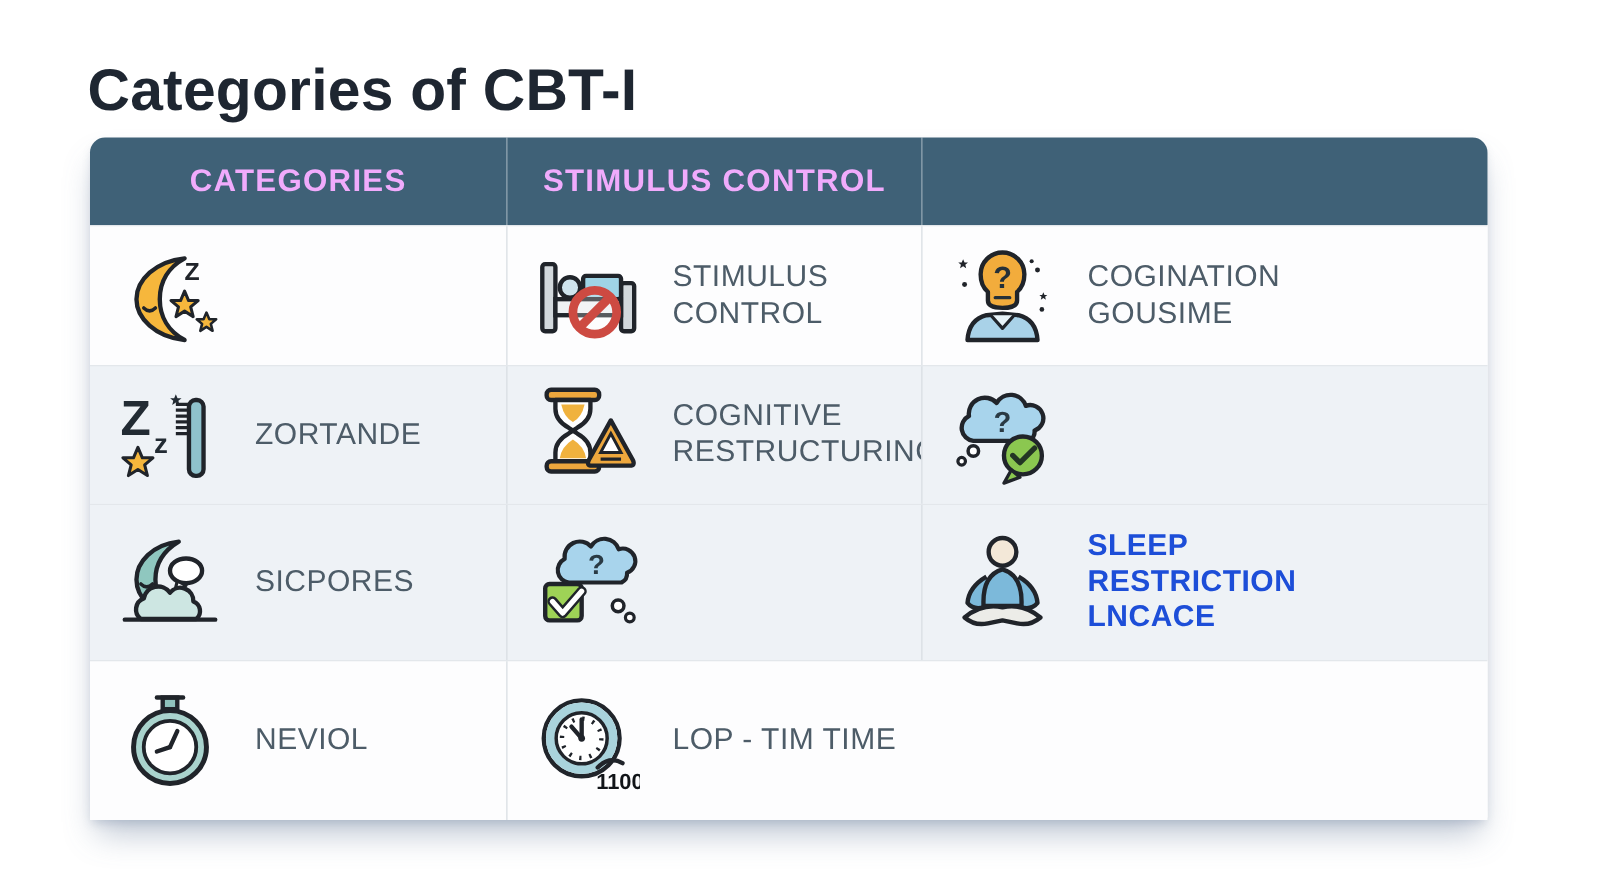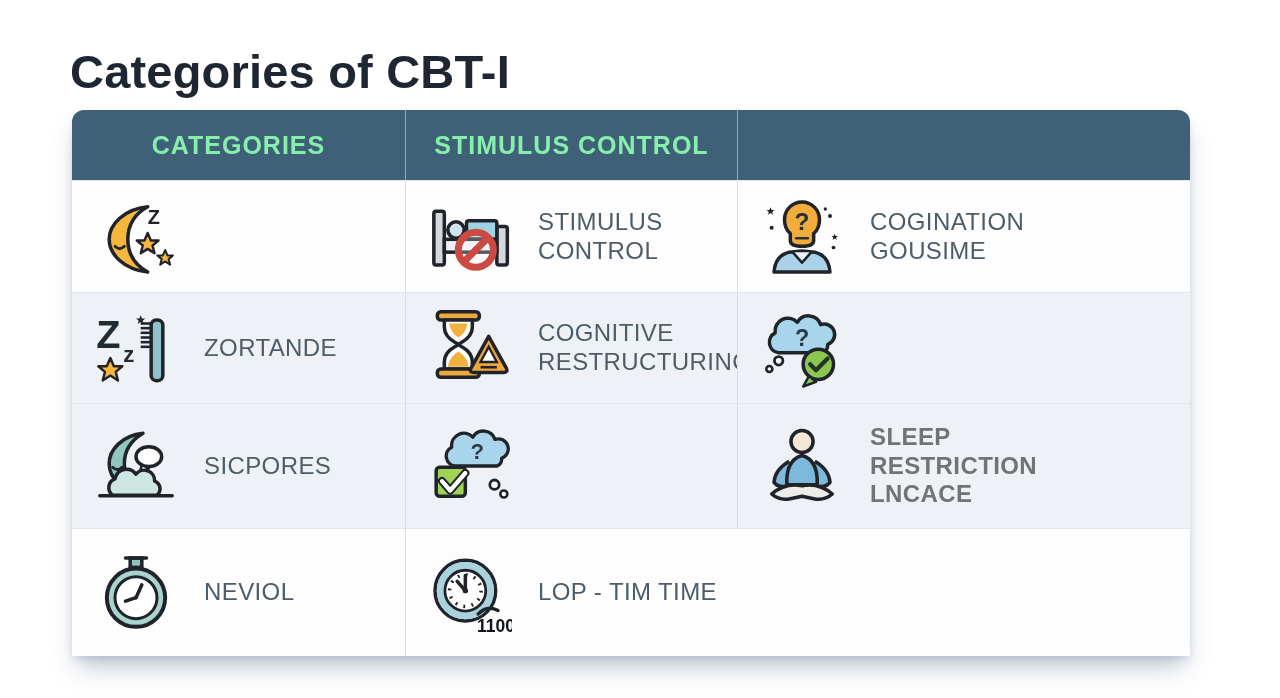--- a/index.html
+++ b/index.html
@@ -24,7 +24,7 @@
   }
   .th{
     display:flex;align-items:center;justify-content:center;
-    color:#86efac;font-size:25px;font-weight:700;letter-spacing:1px;
+    color:#f0abfc;font-size:25px;font-weight:700;letter-spacing:1px;
   }
   .th + .th{border-left:1px solid rgba(255,255,255,.45);}
   .trow{

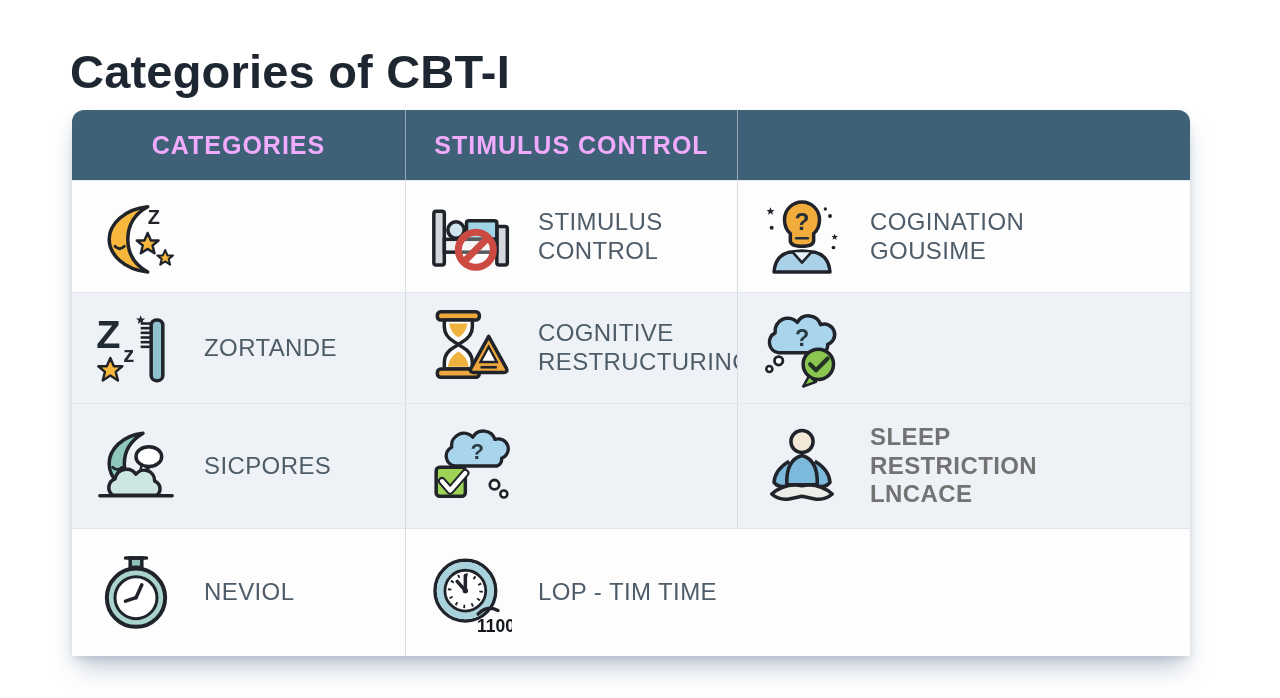--- a/index.html
+++ b/index.html
@@ -44,7 +44,7 @@
     font-size:24px;color:#4d5c68;letter-spacing:.4px;line-height:1.2;
     white-space:pre-line;font-weight:400;
   }
-  .label.em{font-weight:700;color:#737373;}
+  .label.em{font-weight:700;color:#1d4ed8;}
   svg text{font-family:"Liberation Sans", sans-serif;}
 </style>
 </head>

